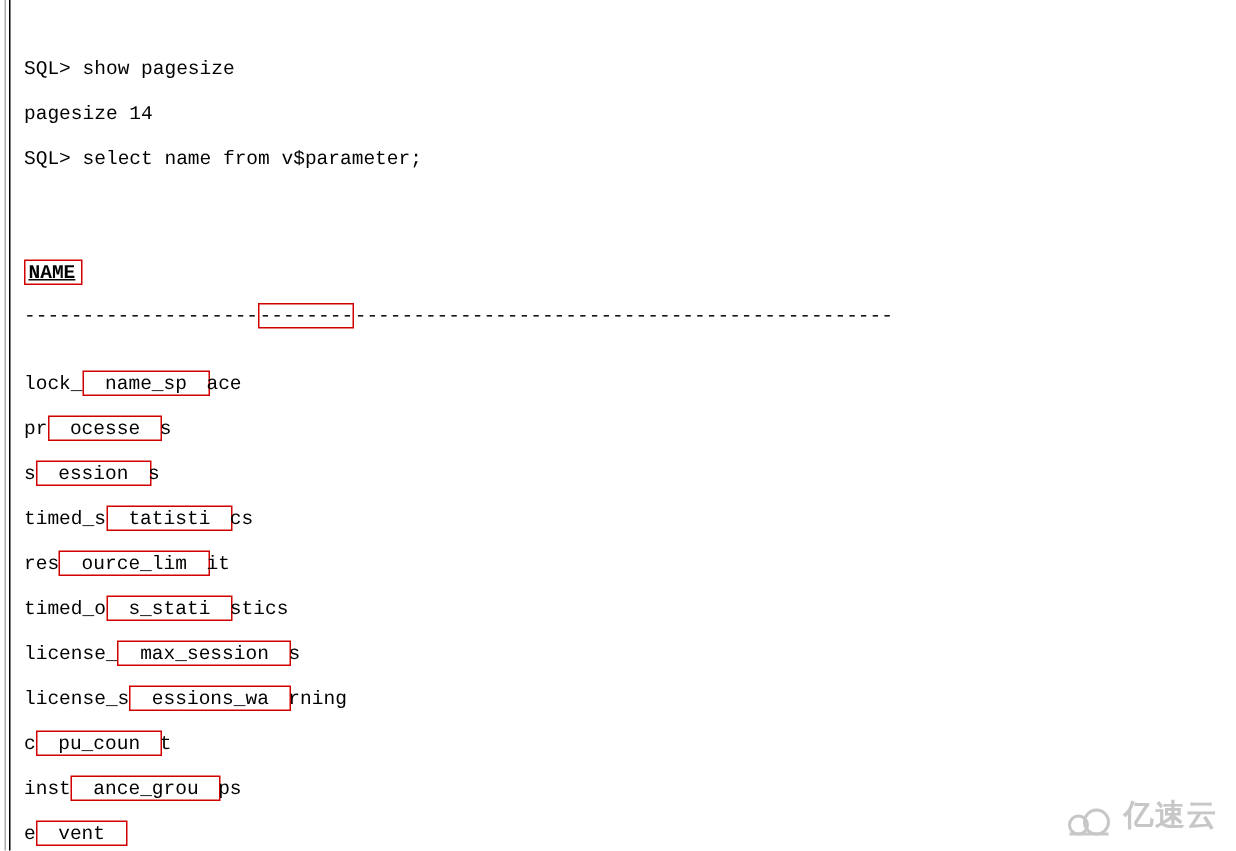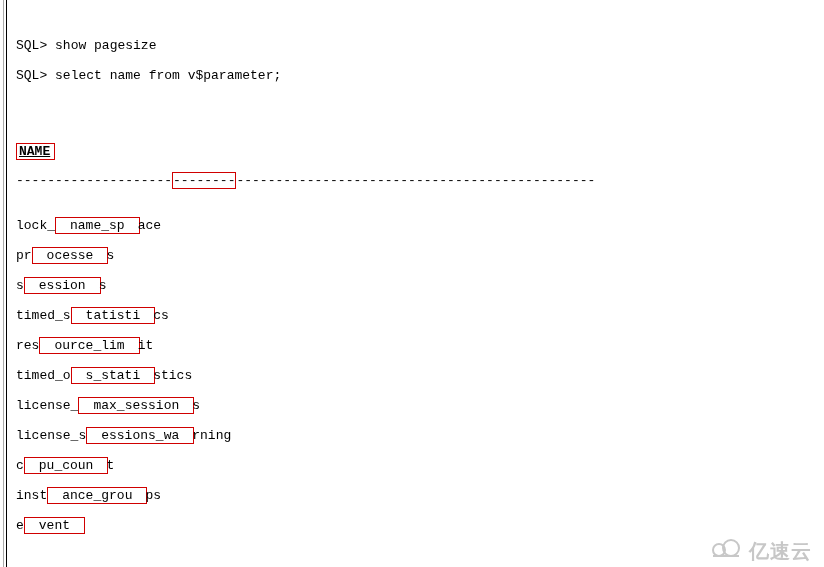--- a/index.html
+++ b/index.html
@@ -81,6 +81,7 @@
 <div class="term">
 
 <div class="row"><span>SQL&gt;</span> <span>show pagesize</span></div>
+<div class="row">pagesize 14</div>
 <div class="row"><span>SQL&gt;</span> <span>select name from v$parameter;</span></div>
 <div class="row"></div>
 

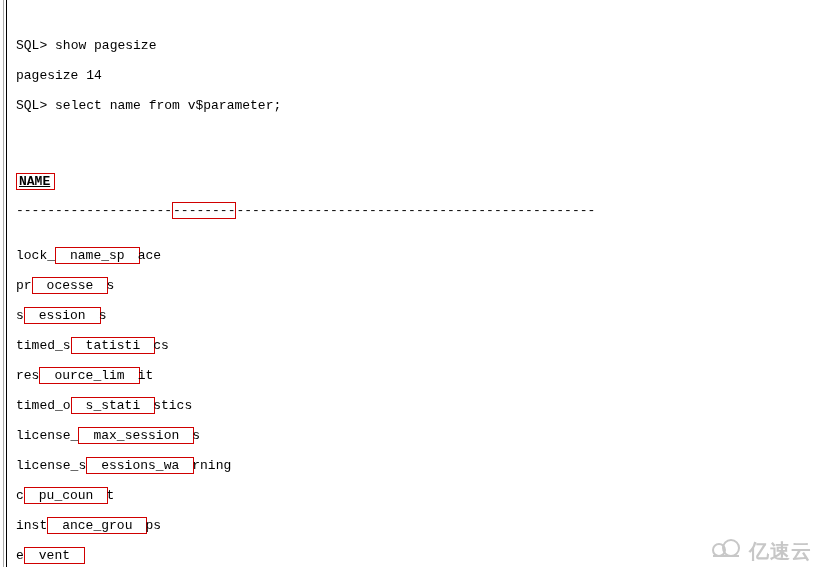--- a/index.html
+++ b/index.html
@@ -51,7 +51,7 @@
   font-weight: bold;
   letter-spacing: 1px;
   display: flex;
-  align-items: flex-end;
+  align-items: flex-start;
   gap: 6px;
 }
 .watermark svg { display: block; }

